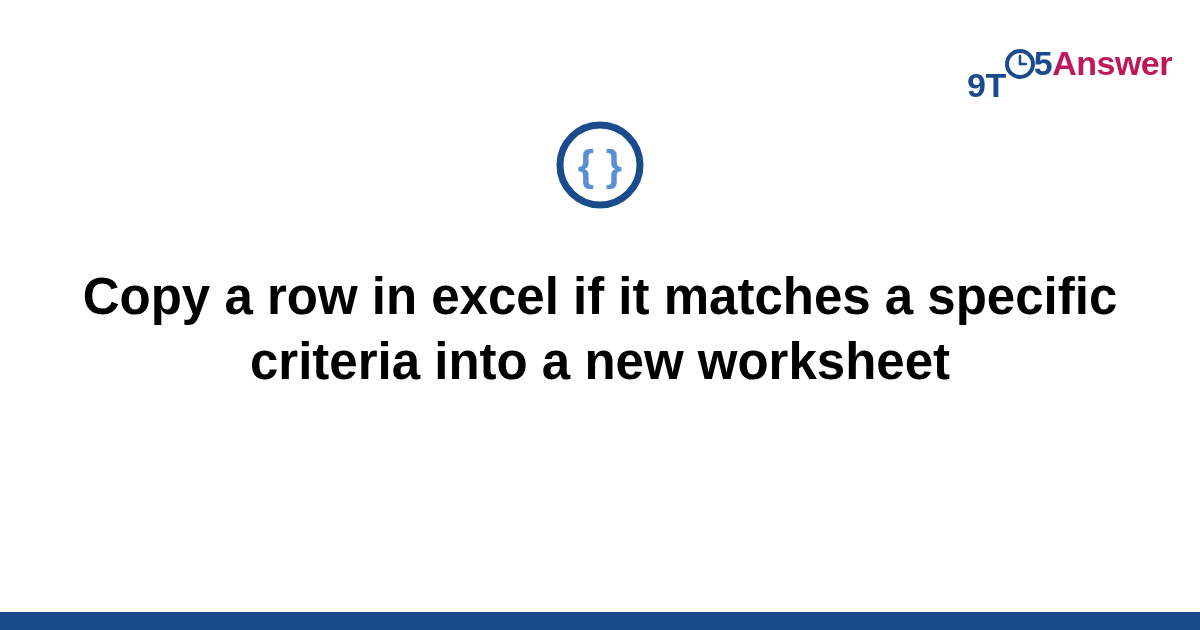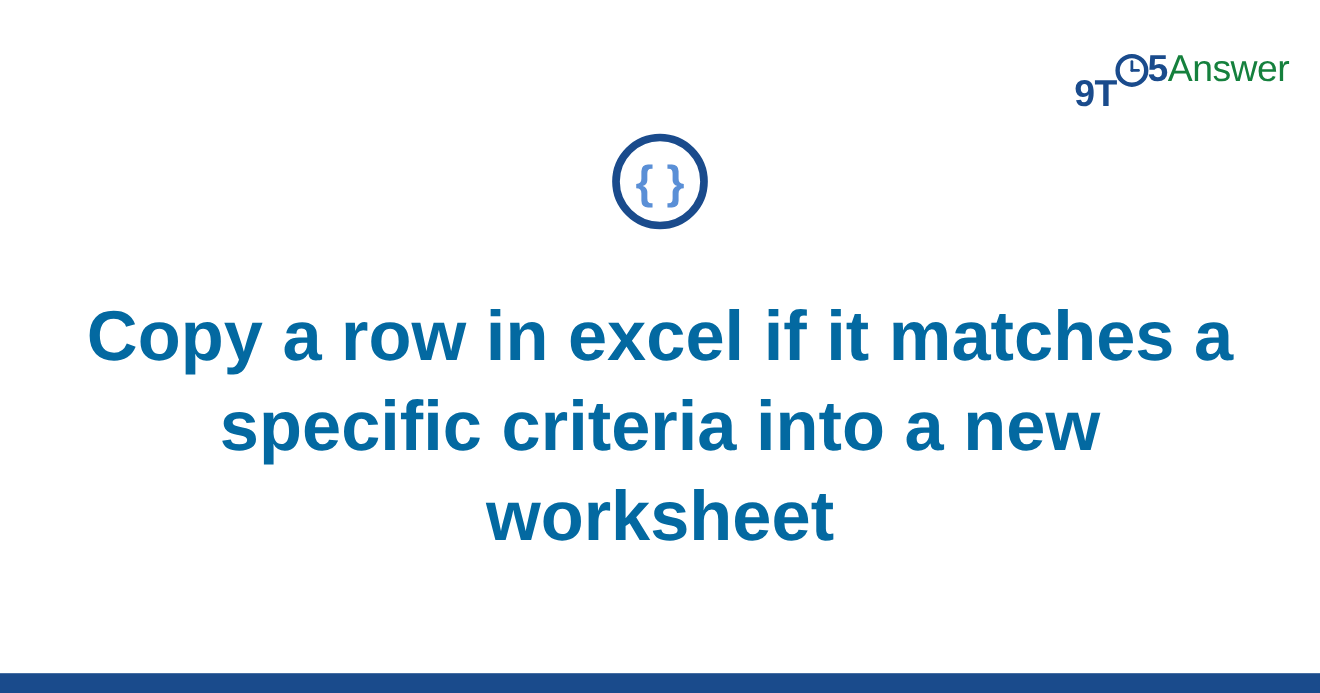--- a/index.html
+++ b/index.html
@@ -42,8 +42,8 @@
       font-weight: 700;
     }
     .header-logo .part3 {
-      color: #15803d;
-      font-weight: 400;
+      color: #be185d;
+      font-weight: 700;
     }
     .main {
       position: absolute;

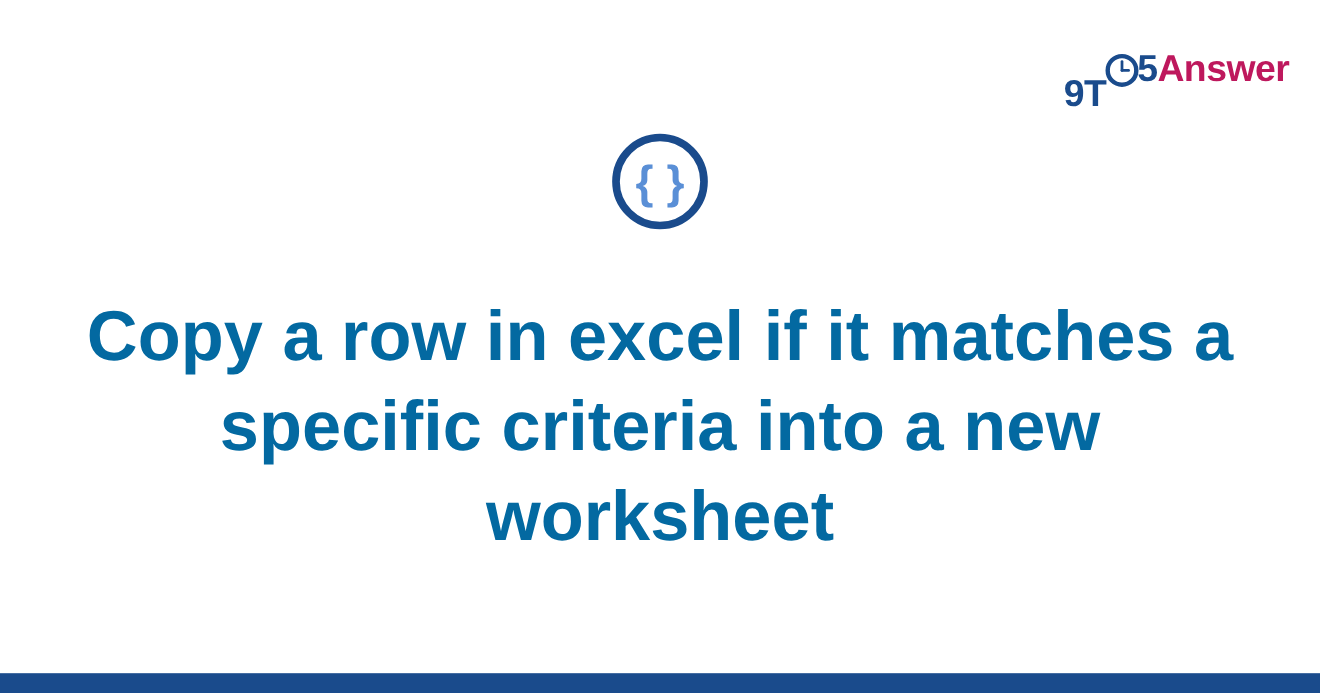--- a/index.html
+++ b/index.html
@@ -60,9 +60,9 @@
     }
     .title {
       text-align: center;
-      font-size: 64px;
+      font-size: 51px;
       font-weight: 700;
-      color: #0369a1;
+      color: #000000;
       line-height: 1.28;
       max-width: 1060px;
     }

